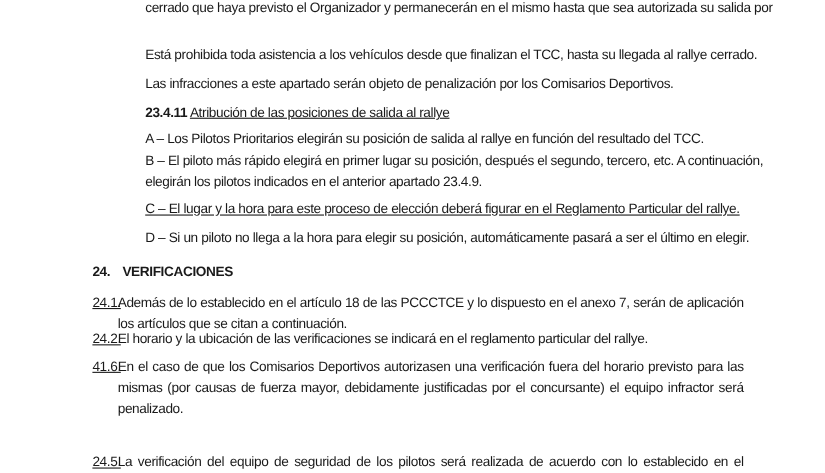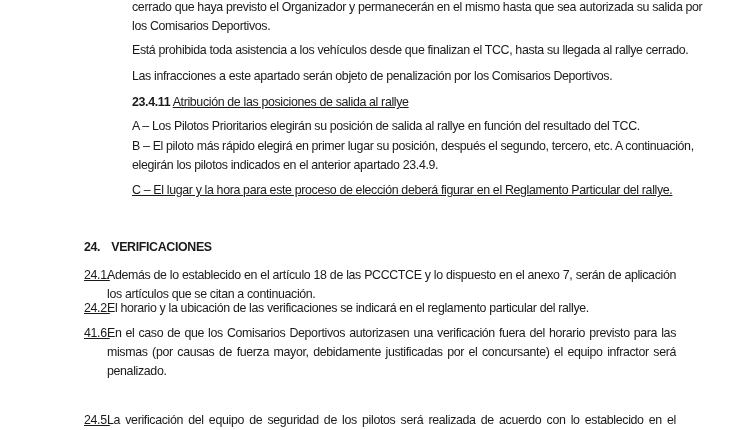--- a/index.html
+++ b/index.html
@@ -23,7 +23,6 @@
 <div class="page">
 
   <div class="p ind" style="top:-2px;">cerrado que haya previsto el Organizador y permanecerán en el mismo hasta que sea autorizada su salida por</div>
-  <div class="p ind" style="top:17px;">los Comisarios Deportivos.</div>
   <div class="p ind" style="top:41px;">Está prohibida toda asistencia a los vehículos desde que finalizan el TCC, hasta su llegada al rallye cerrado.</div>
   <div class="p ind" style="top:67px;">Las infracciones a este apartado serán objeto de penalización por los Comisarios Deportivos.</div>
 

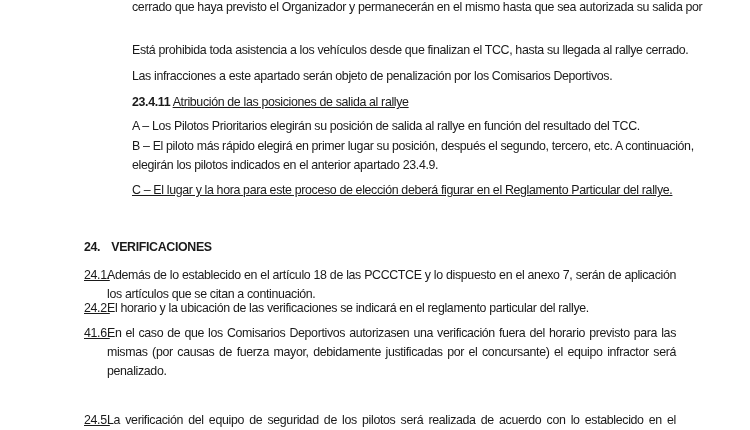--- a/index.html
+++ b/index.html
@@ -35,6 +35,7 @@
   <div class="p ind" style="top:137px;">B – El piloto más rápido elegirá en primer lugar su posición, después el segundo, tercero, etc. A continuación,</div>
   <div class="p ind" style="top:156px;">elegirán los pilotos indicados en el anterior apartado 23.4.9.</div>
   <div class="p ind" style="top:181px;text-decoration:underline;">C – El lugar y la hora para este proceso de elección deberá figurar en el Reglamento Particular del rallye.</div>
+  <div class="p ind" style="top:207px;">D – Si un piloto no llega a la hora para elegir su posición, automáticamente pasará a ser el último en elegir.</div>
 
   <div class="p bold" style="left:84px; top:238px;">
     <span>24.</span>

